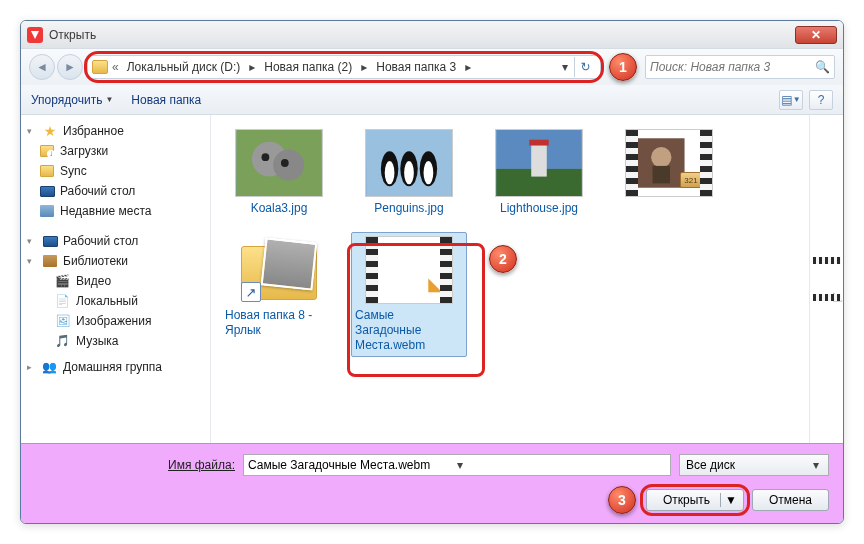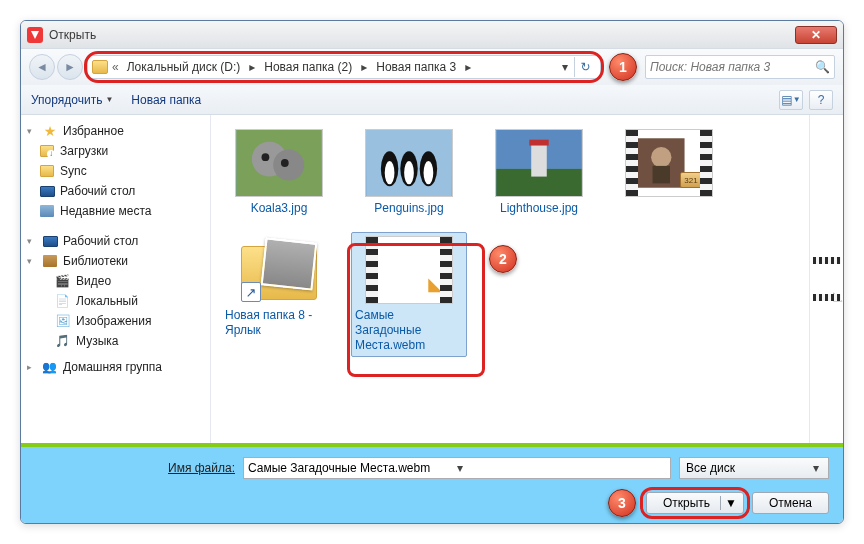--- a/index.html
+++ b/index.html
@@ -83,7 +83,7 @@
 .preview-thumb::before { top: 0; }
 .preview-thumb::after { bottom: 0; }
 
-.footer { border-top: 4px solid #84cc16; padding: 10px 14px; background: #7dd3fc; }
+.footer { border-top: 1px solid #84cc16; padding: 10px 14px; background: #f0abfc; }
 .fn-row { display: flex; align-items: center; gap: 8px; margin-bottom: 10px; }
 .fn-label { width: 200px; text-align: right; color: #222; }
 .fn-combo { flex: 1; height: 22px; border: 1px solid #abadb3; background: #fff; display: flex; align-items: center; padding: 0 4px; }

